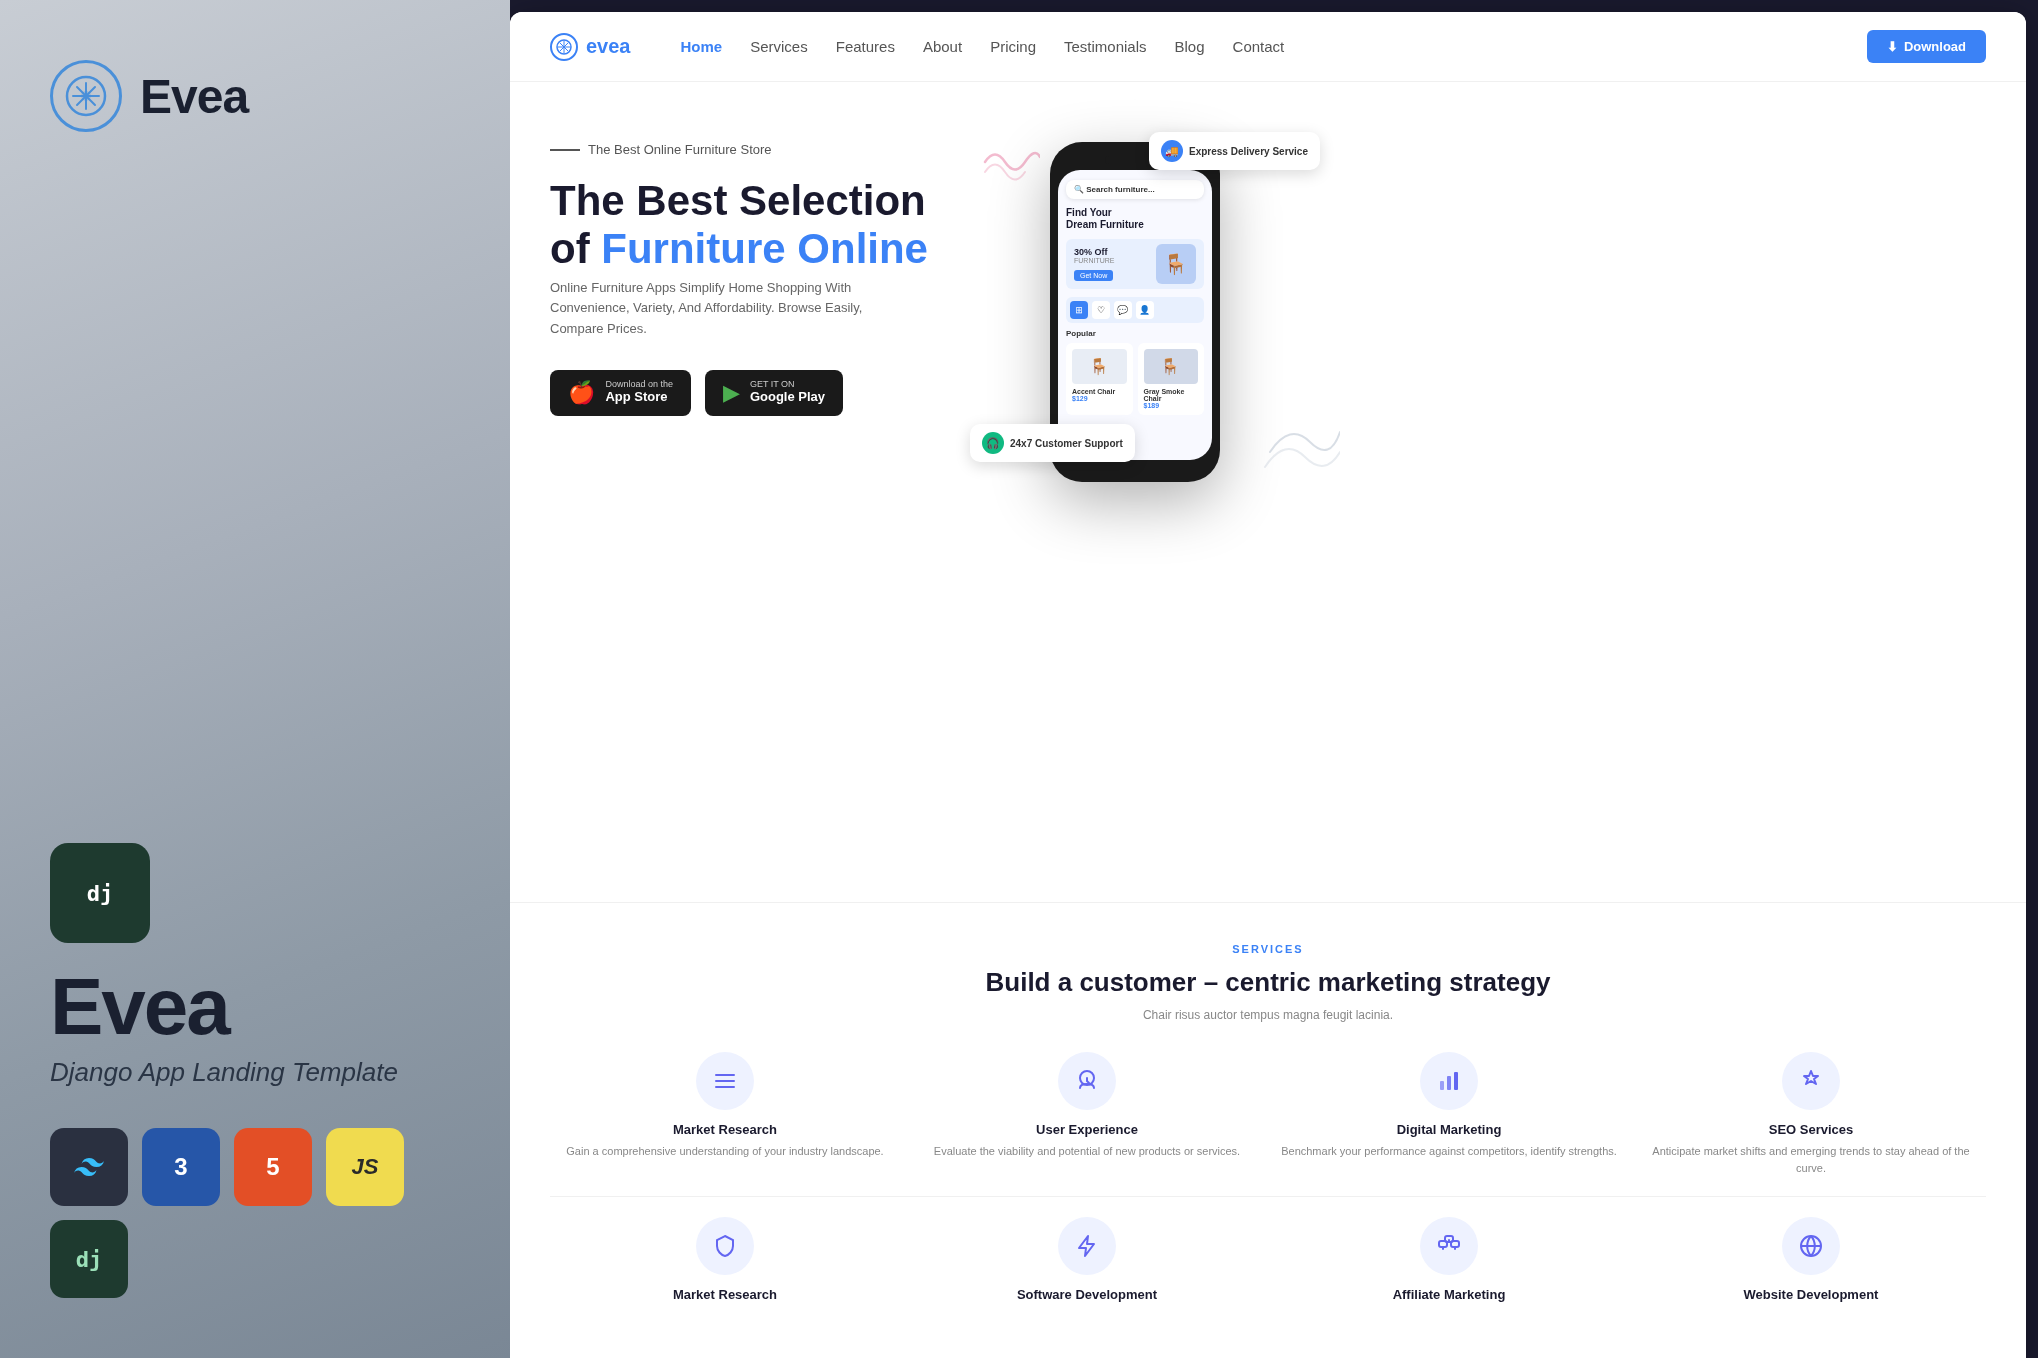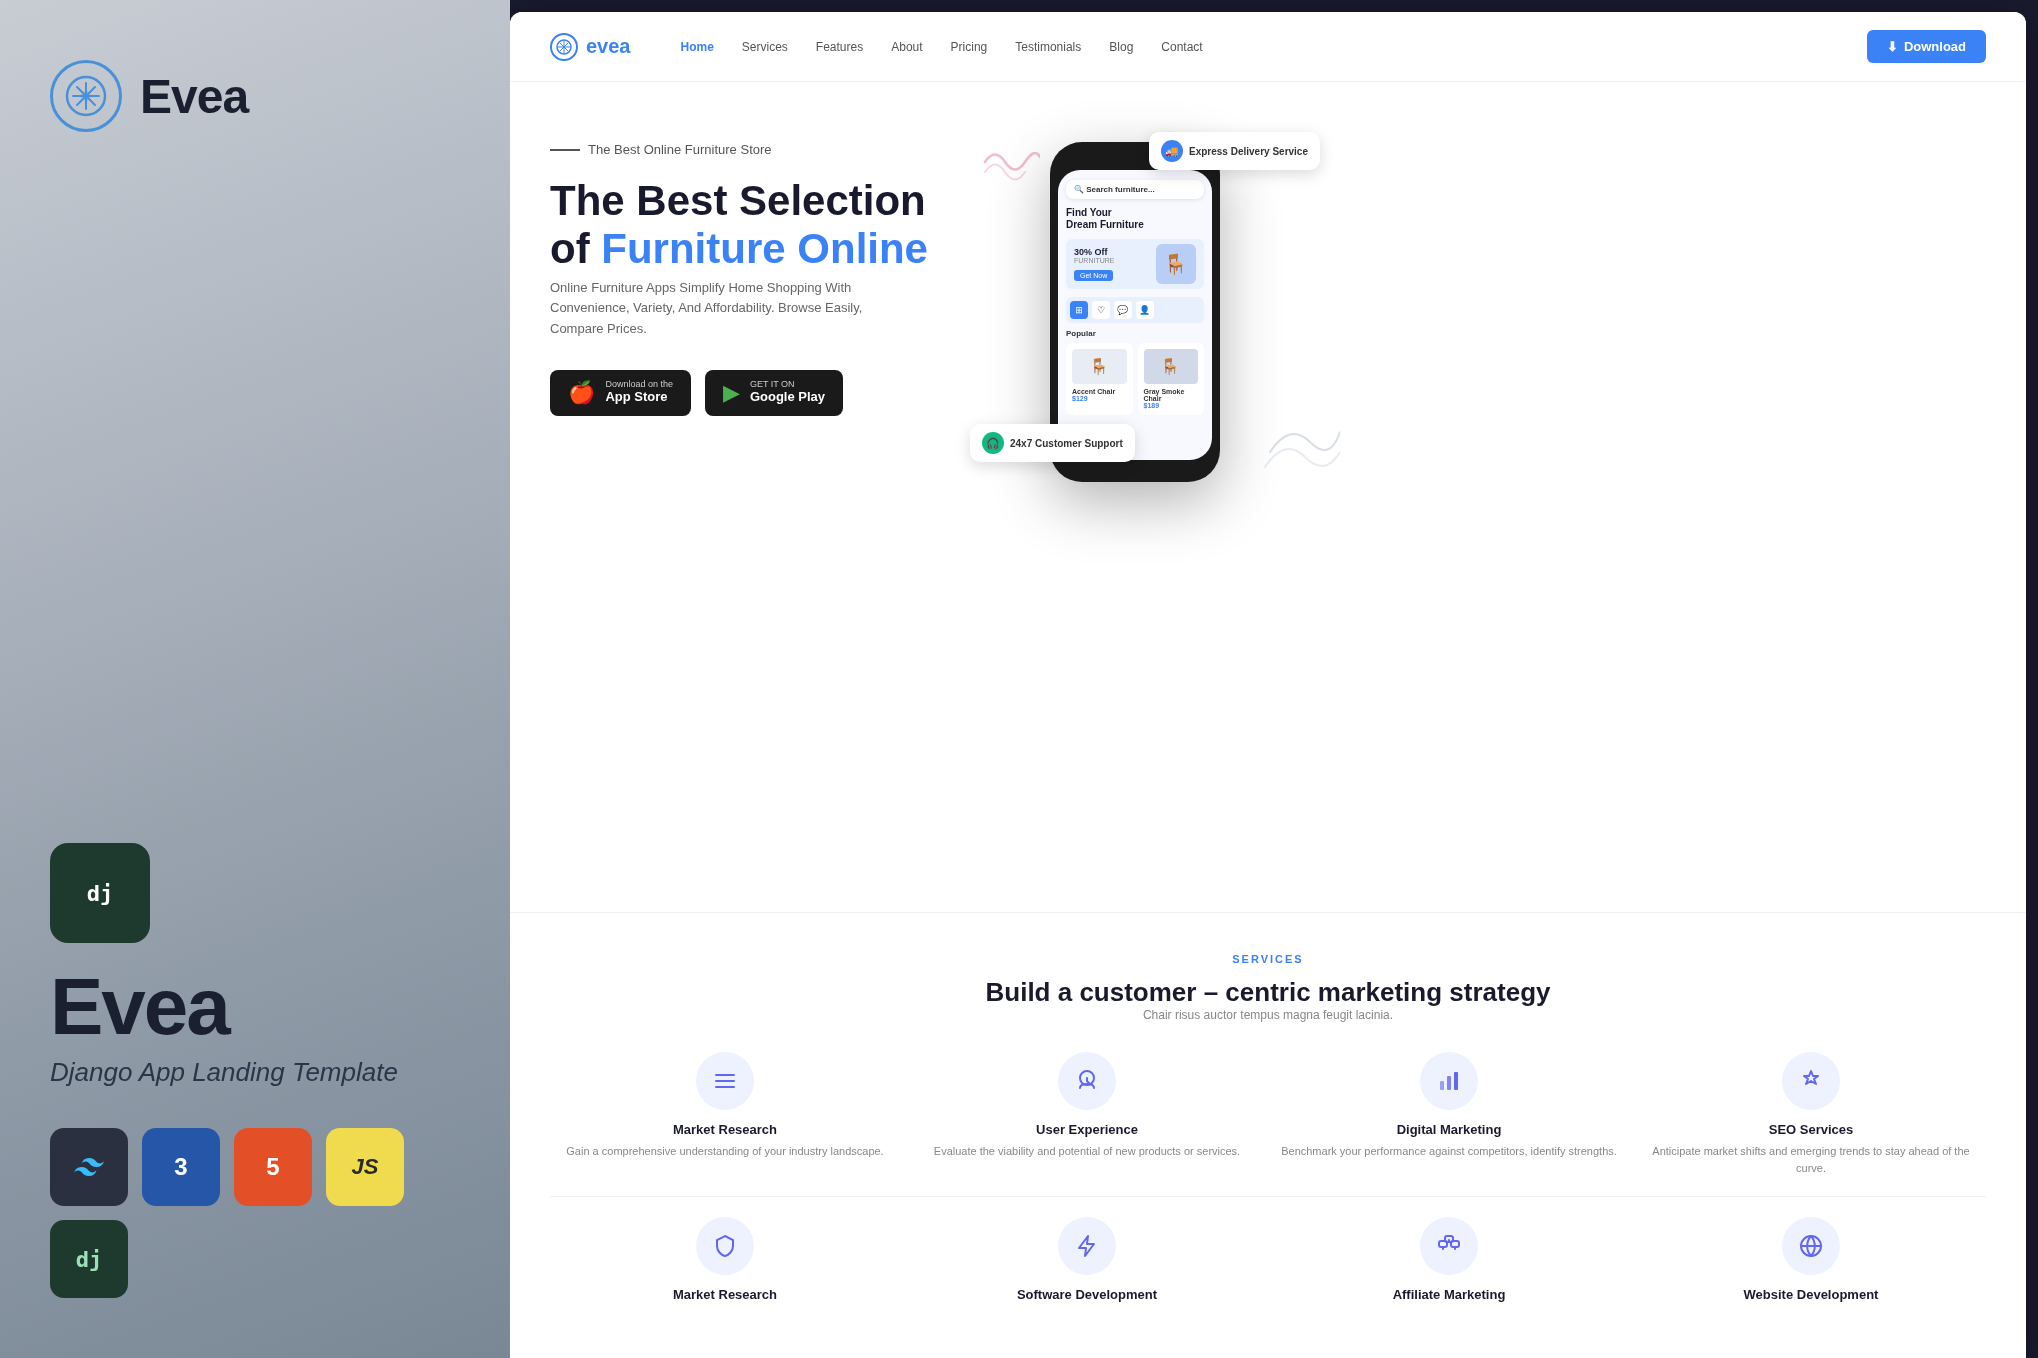--- a/index.html
+++ b/index.html
@@ -155,7 +155,7 @@
       flex: 1;
     }
     .nav-link {
-      font-size: 12px;
+      font-size: 15px;
       color: #555;
       cursor: pointer;
       text-decoration: none;

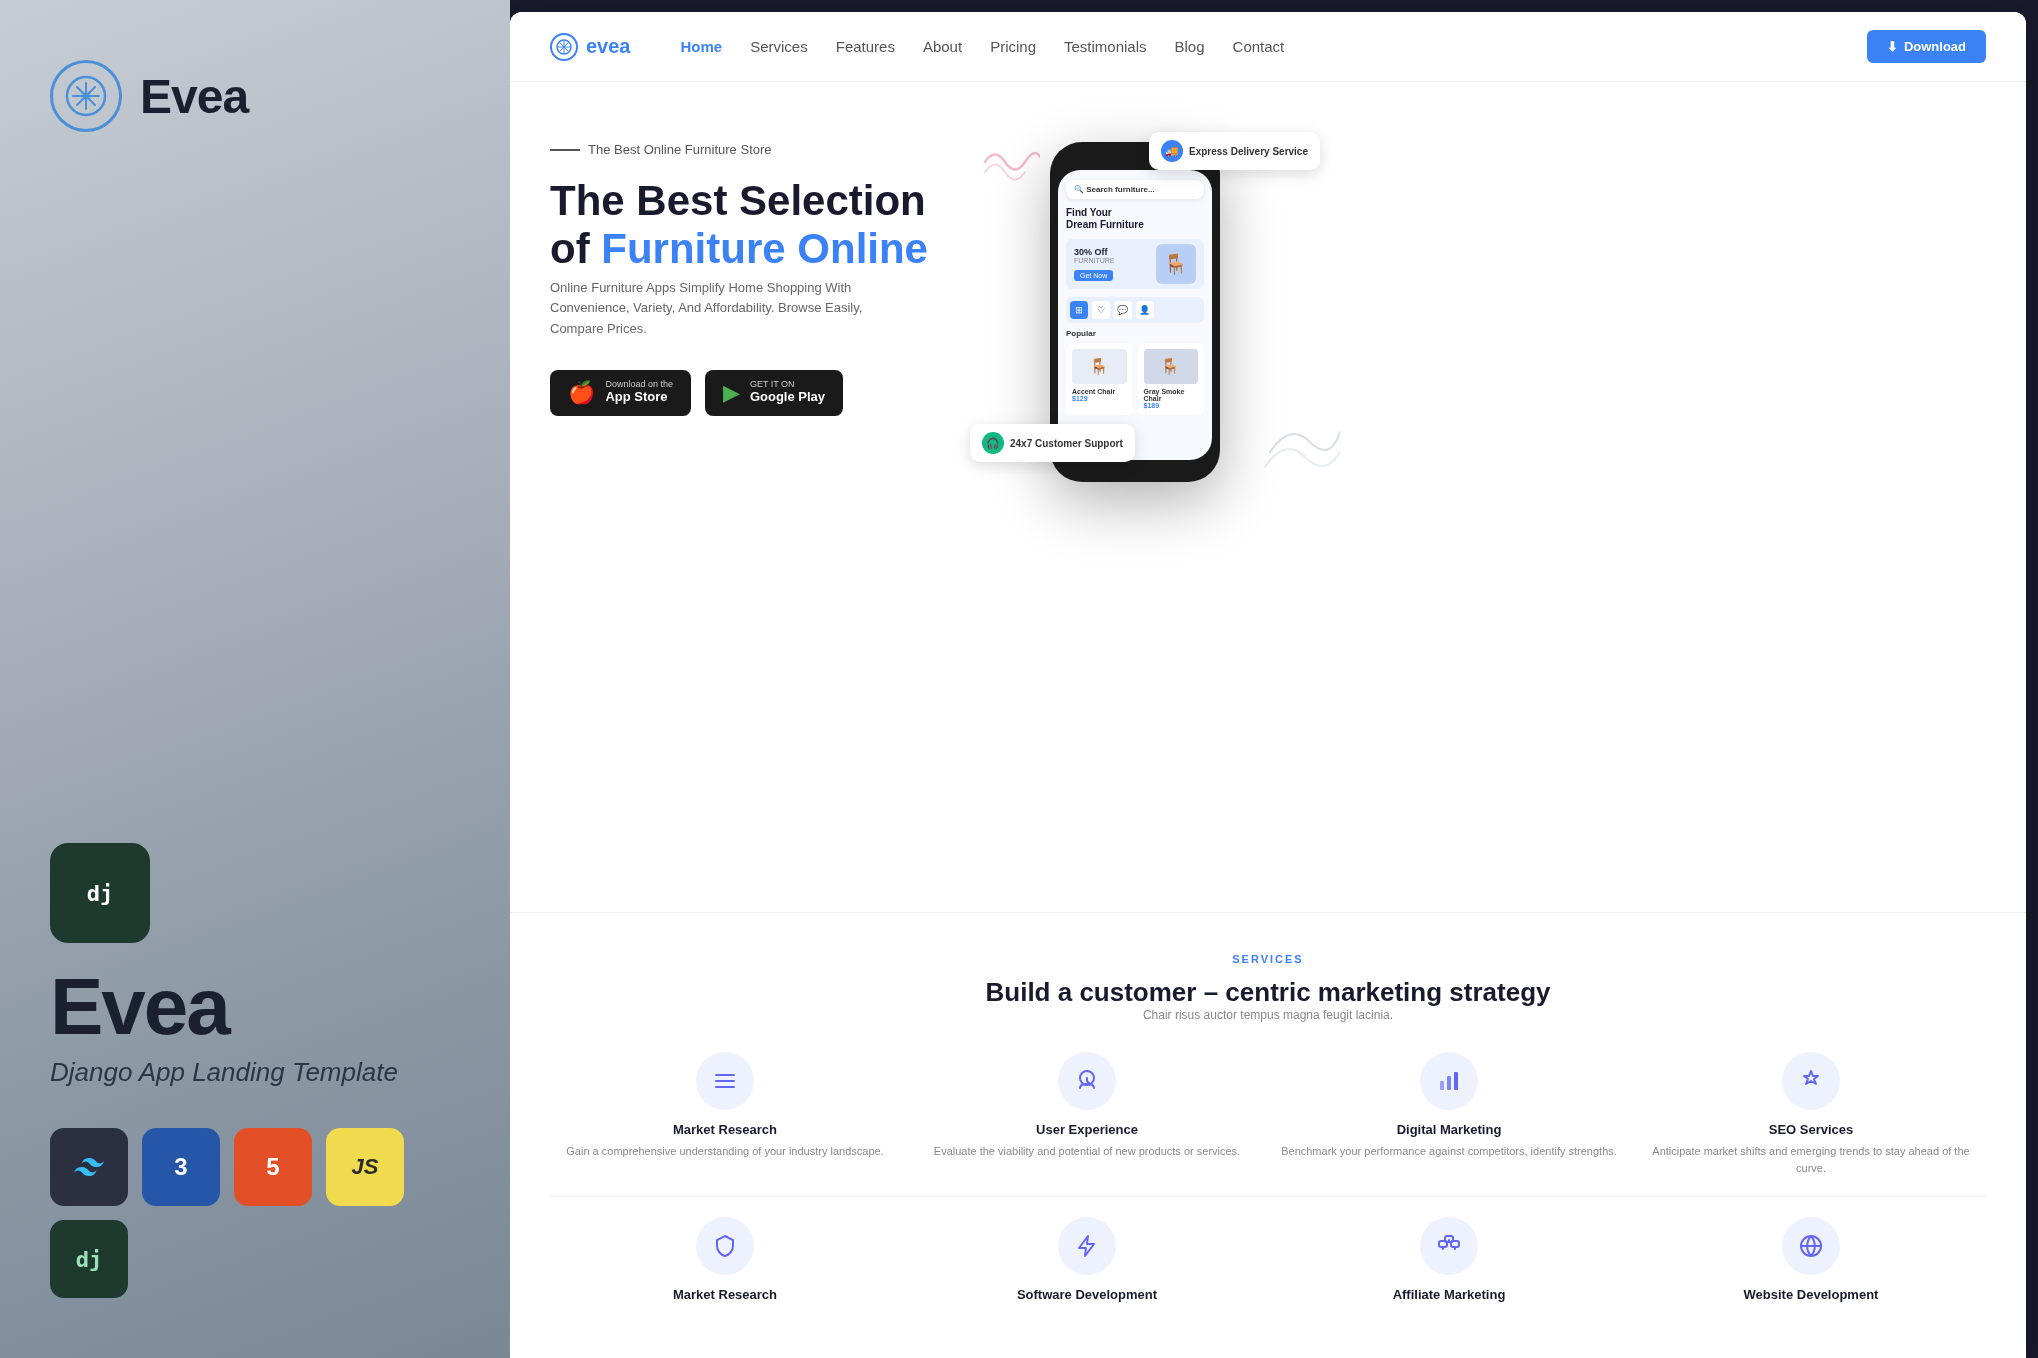--- a/index.html
+++ b/index.html
@@ -433,6 +433,7 @@
       font-size: 26px;
       font-weight: 800;
       color: #1a1a2e;
+      margin-bottom: 10px;
     }
     .services-desc {
       text-align: center;

